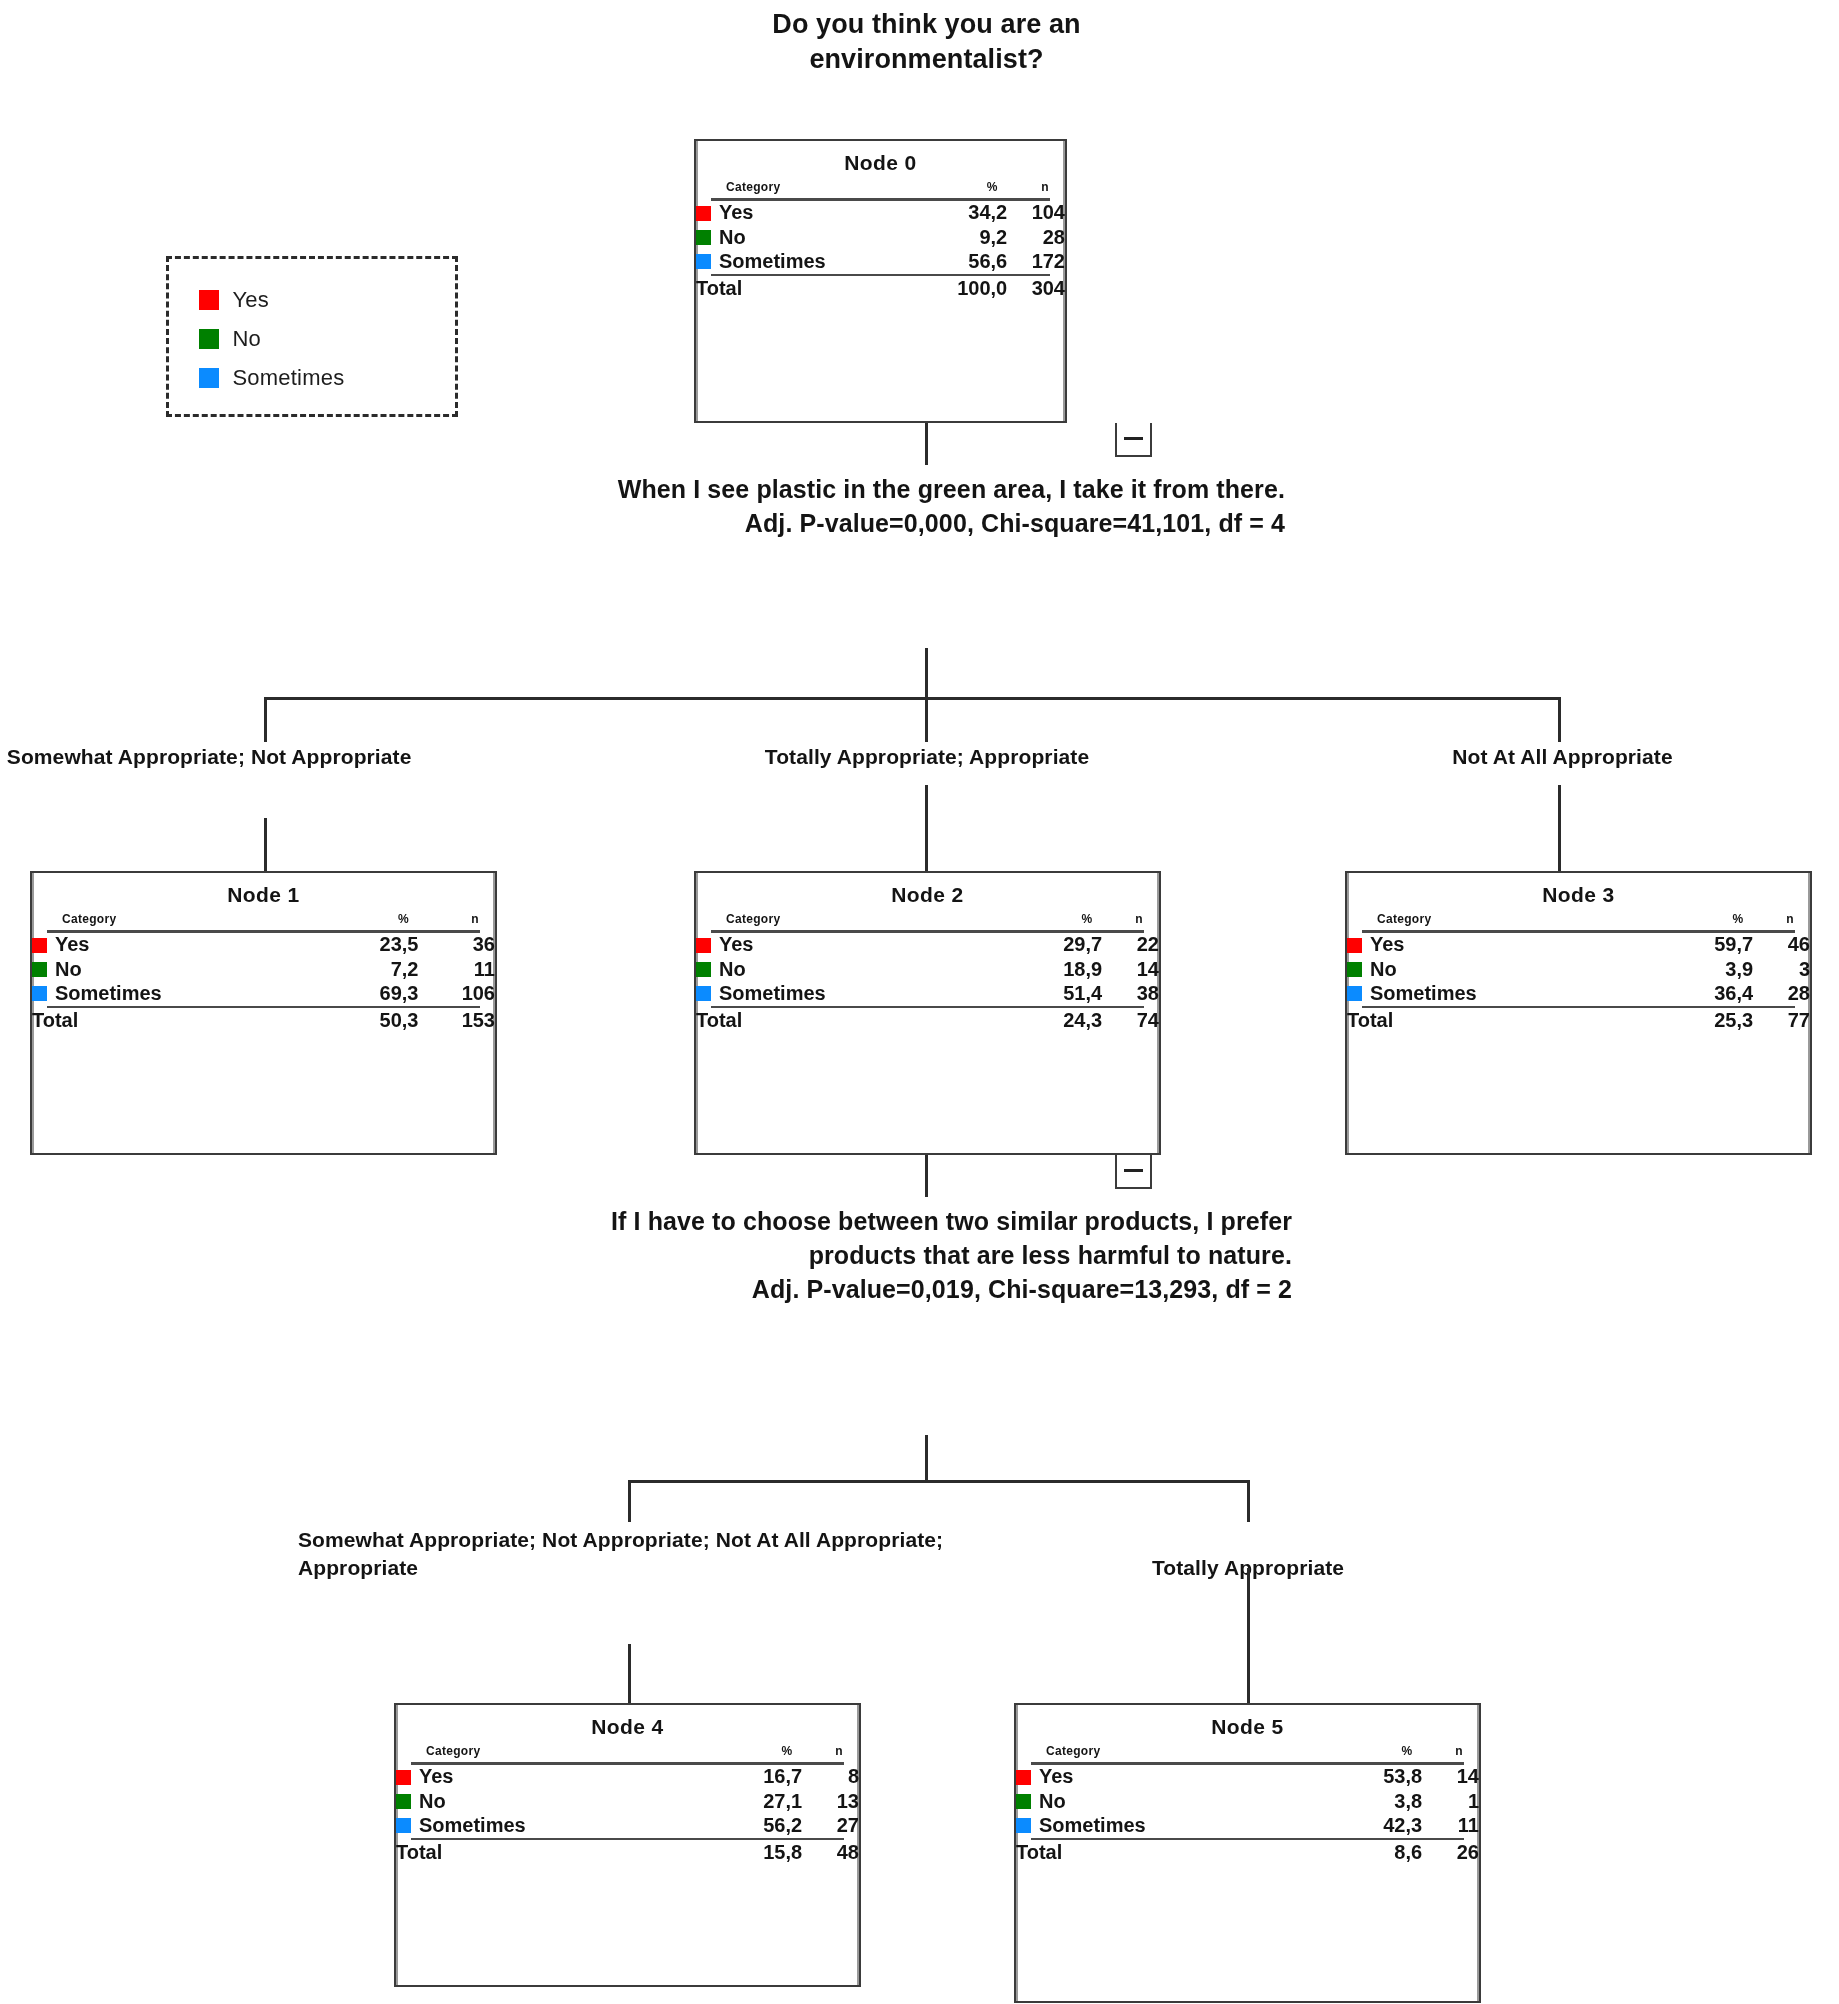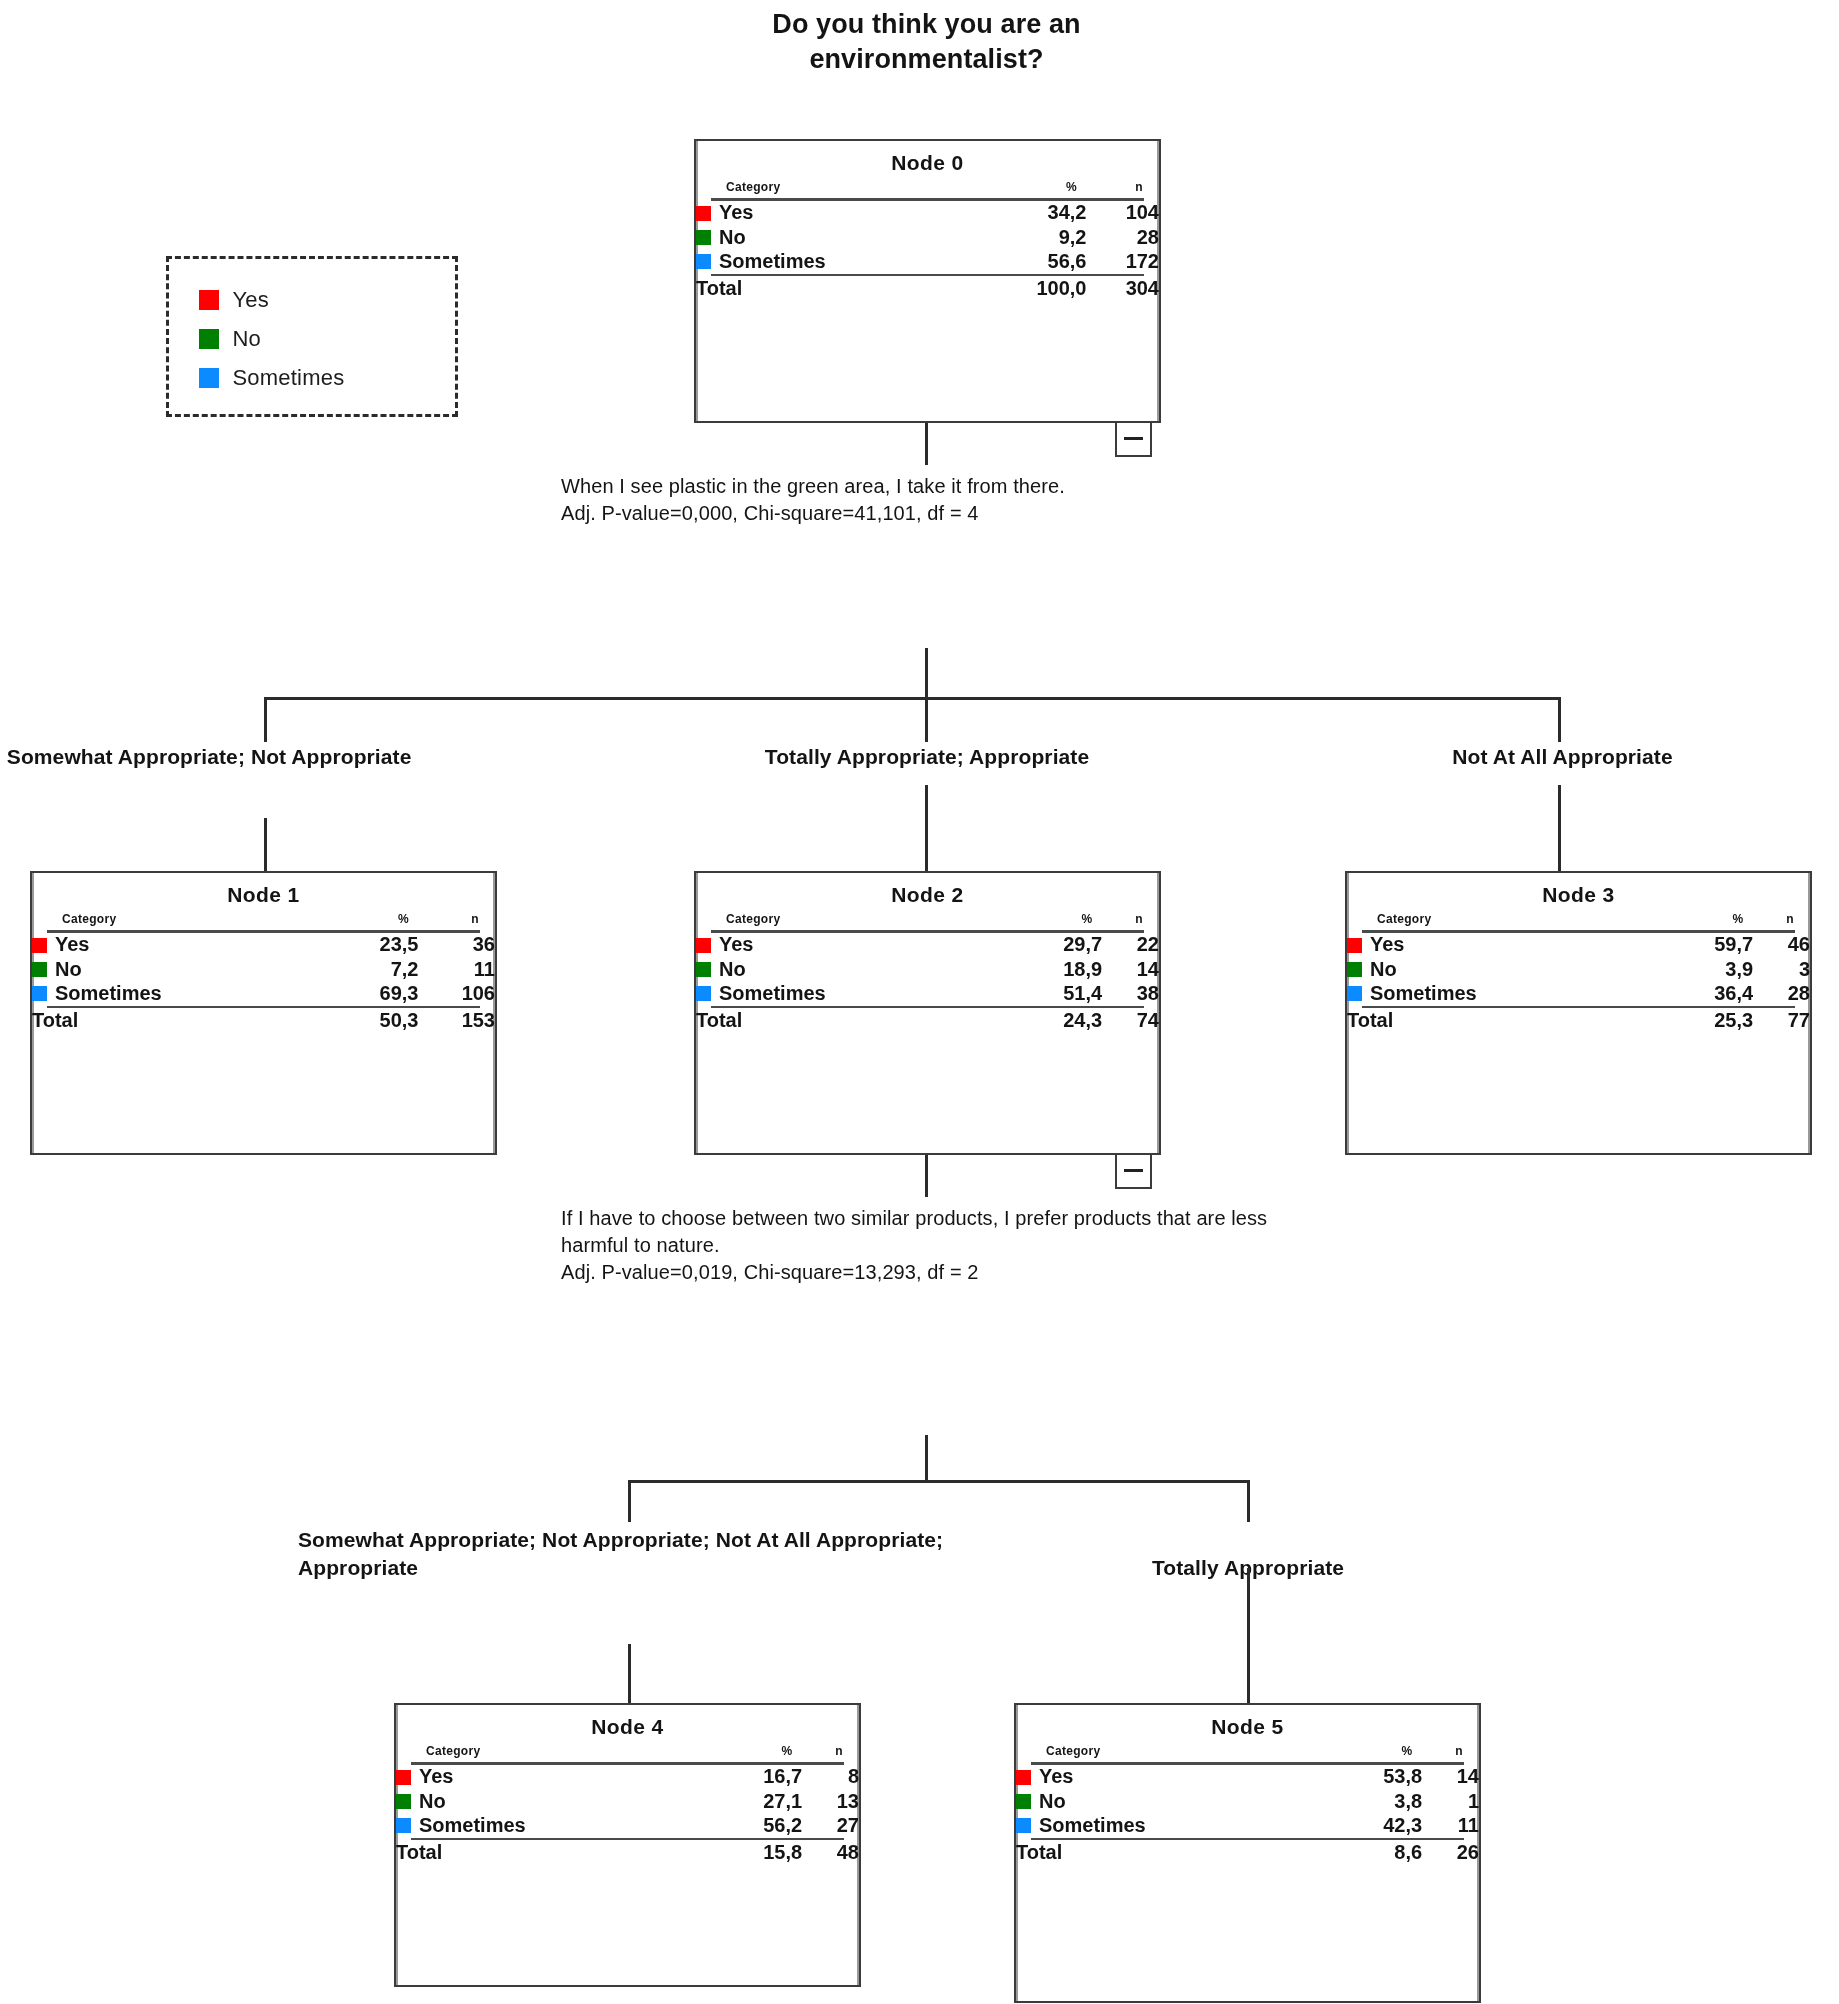--- a/index.html
+++ b/index.html
@@ -206,7 +206,7 @@
     </div>
   </div>
 
-  <div class="node" style="left:694px; top:139px; width:467px; height:284px;">
+  <div class="node" style="left:694px; top:139px; width:373px; height:284px;">
     <div class="node-title">Node 0</div>
     <table class="node-table">
       <tbody>

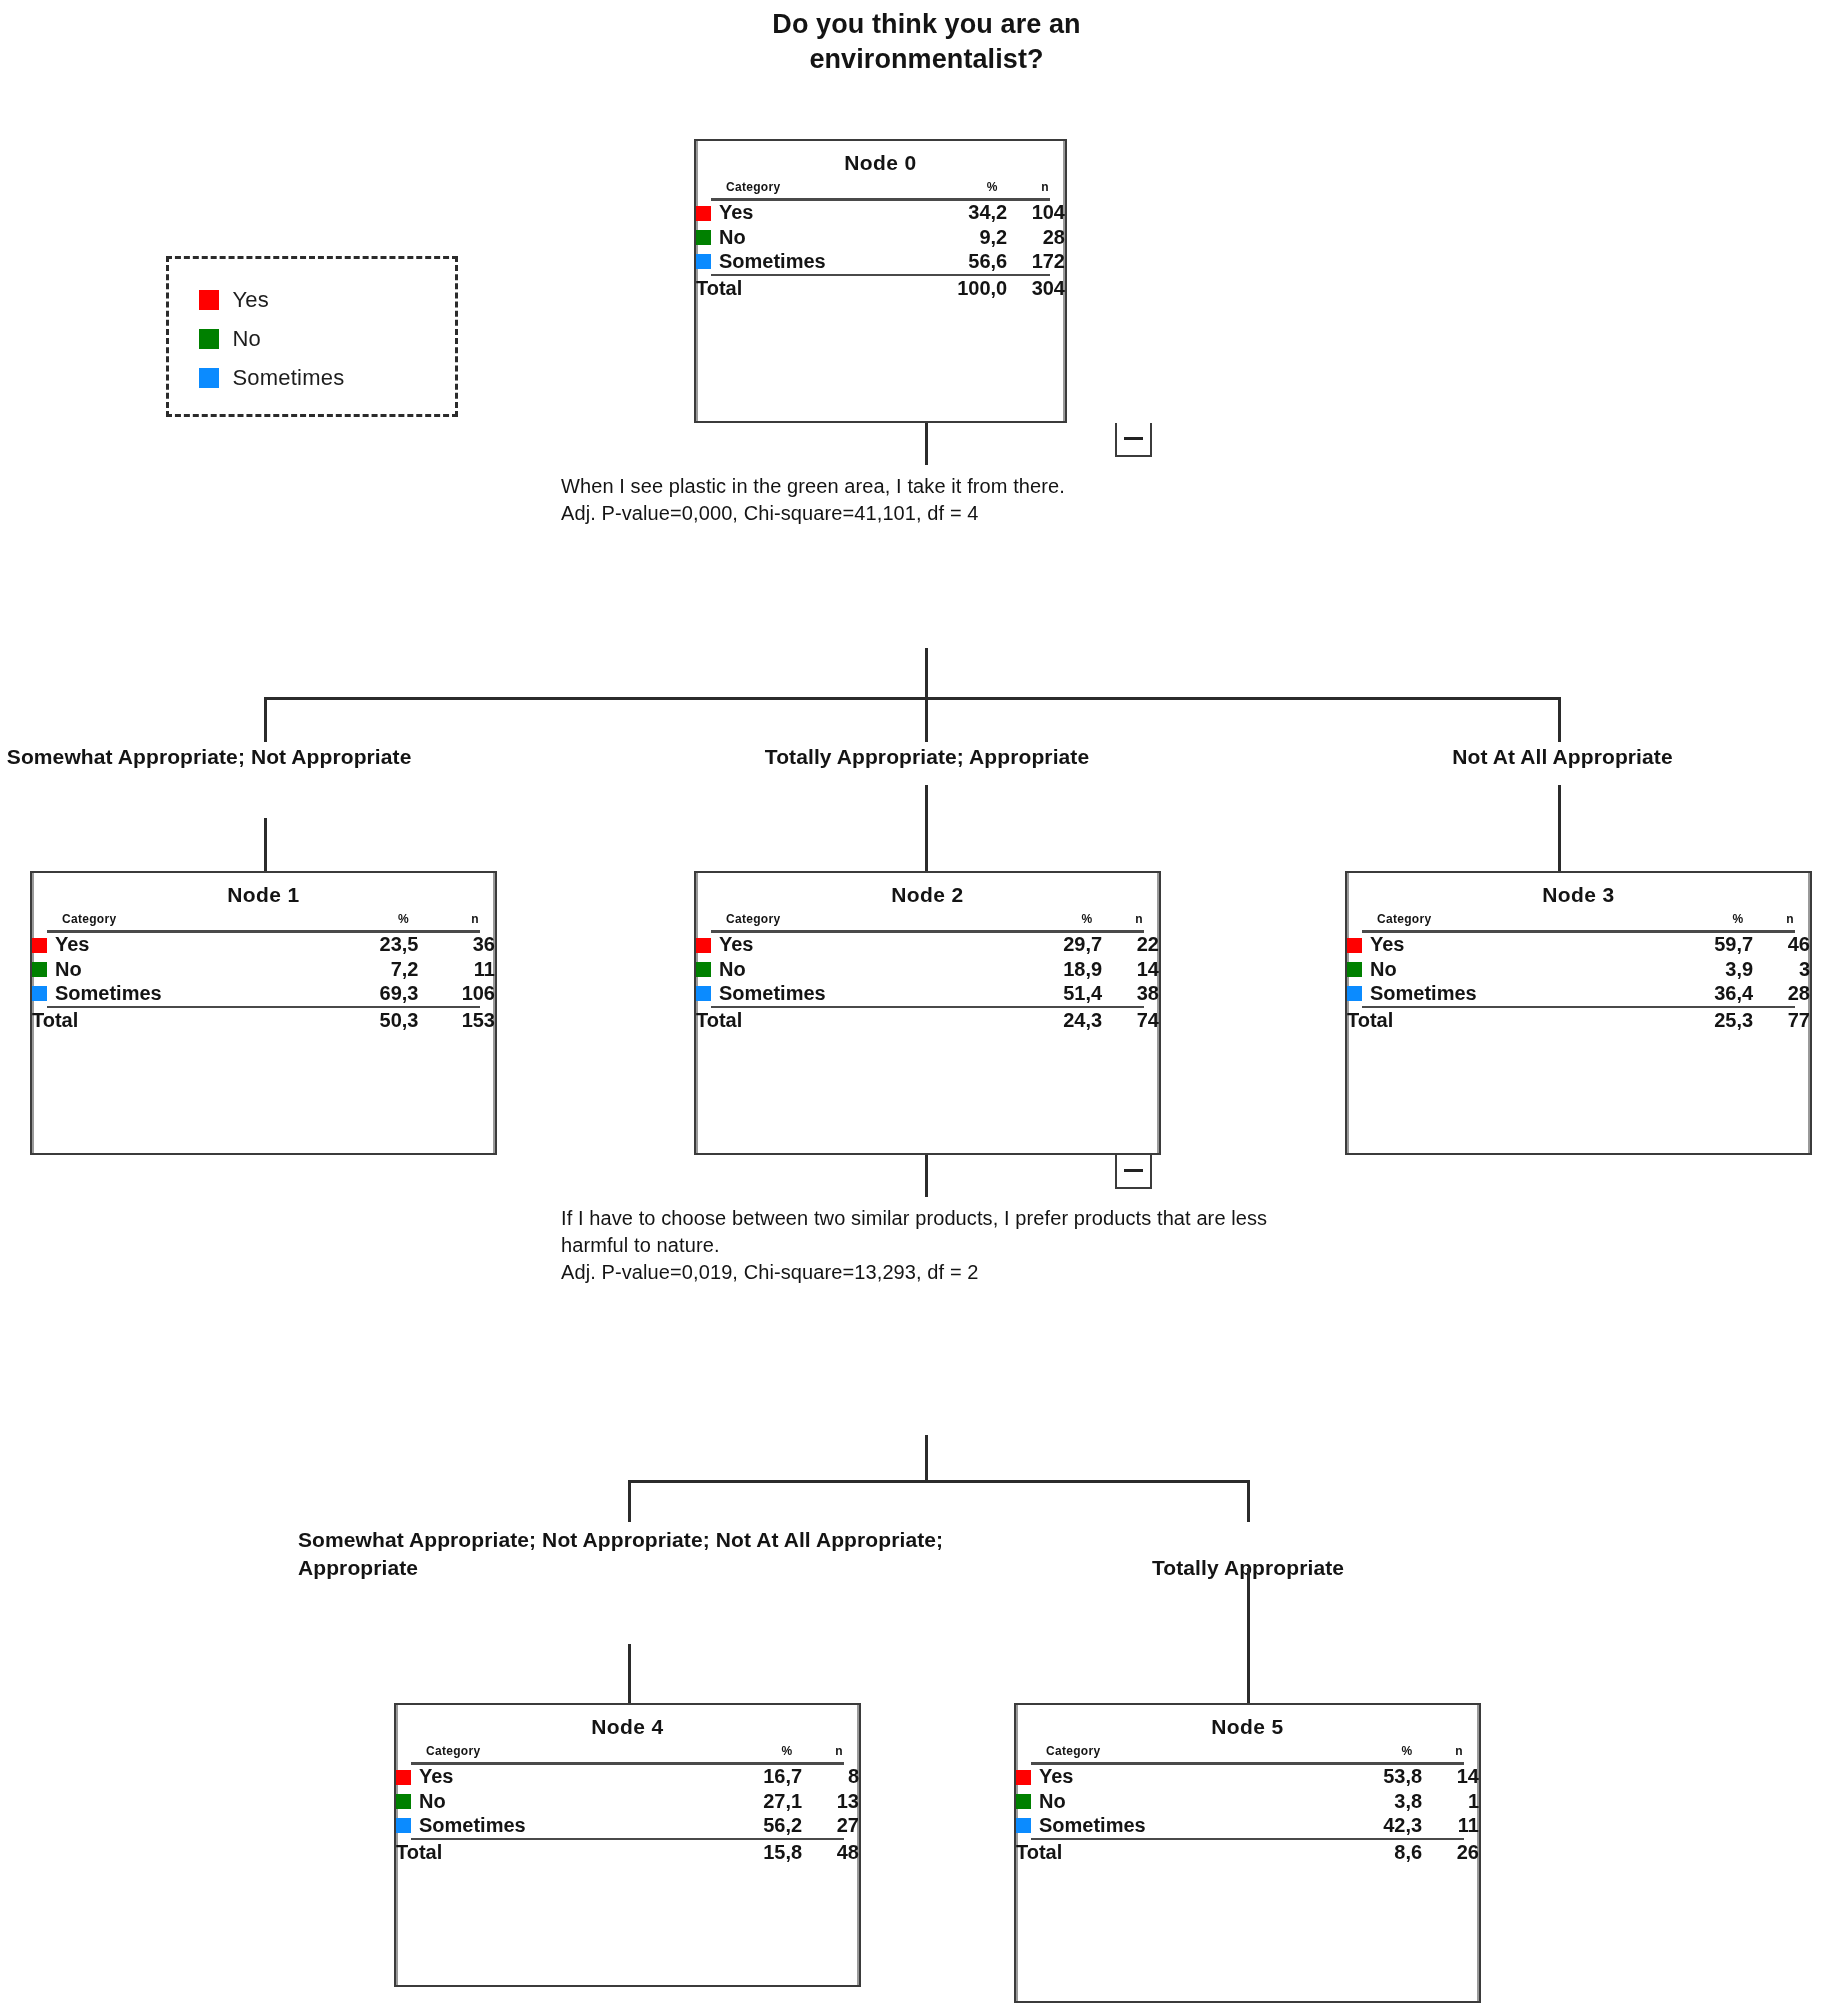--- a/index.html
+++ b/index.html
@@ -164,9 +164,9 @@
   
   .split-text {
     position: absolute;
-    text-align: left;
-    font-size: 20px;
-    font-weight: normal;
+    text-align: right;
+    font-size: 25px;
+    font-weight: bold;
     line-height: 1.35;
     letter-spacing: 0.1px;
     color: #141414;

